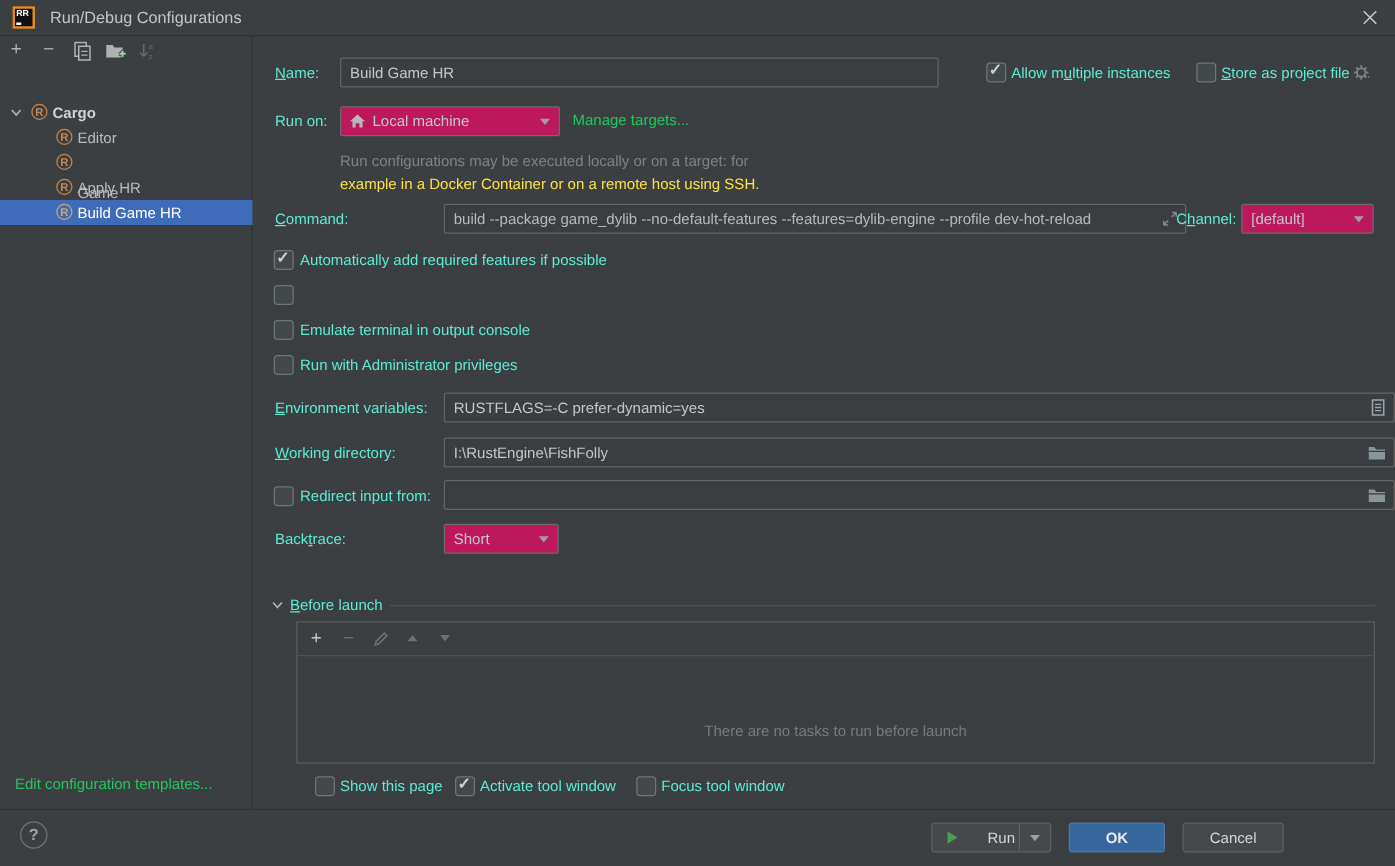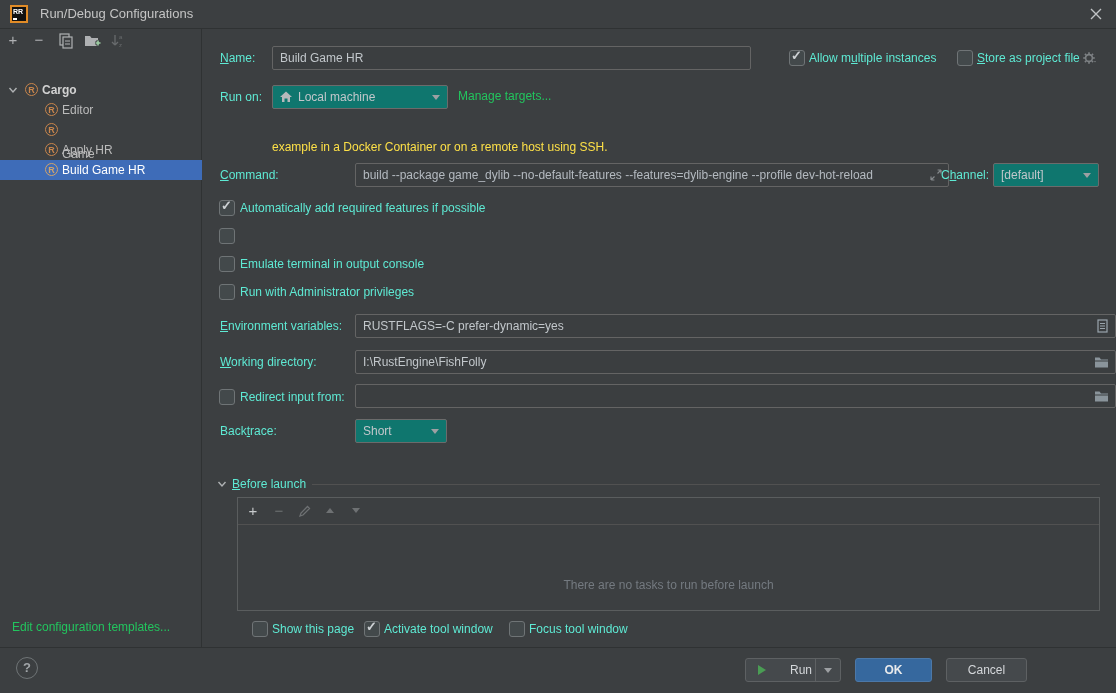--- a/index.html
+++ b/index.html
@@ -11,7 +11,7 @@
   .dim{color:#787878;}
   .field{position:absolute;background:#3b3e40;border:1px solid #646464;border-radius:2px;
          line-height:22px;padding:0 7px;white-space:nowrap;overflow:hidden;color:#c2c7cb;}
-  .combo{position:absolute;background:#0f766e;border:1px solid #6b6b6b;border-radius:2px;
+  .combo{position:absolute;background:#be185d;border:1px solid #6b6b6b;border-radius:2px;
          line-height:22px;padding:0 22px 0 7px;white-space:nowrap;color:#c2c7cb;}
   .combo .arr{position:absolute;right:7px;top:9px;width:0;height:0;
          border-left:4px solid transparent;border-right:4px solid transparent;border-top:5px solid #9da0a3;}

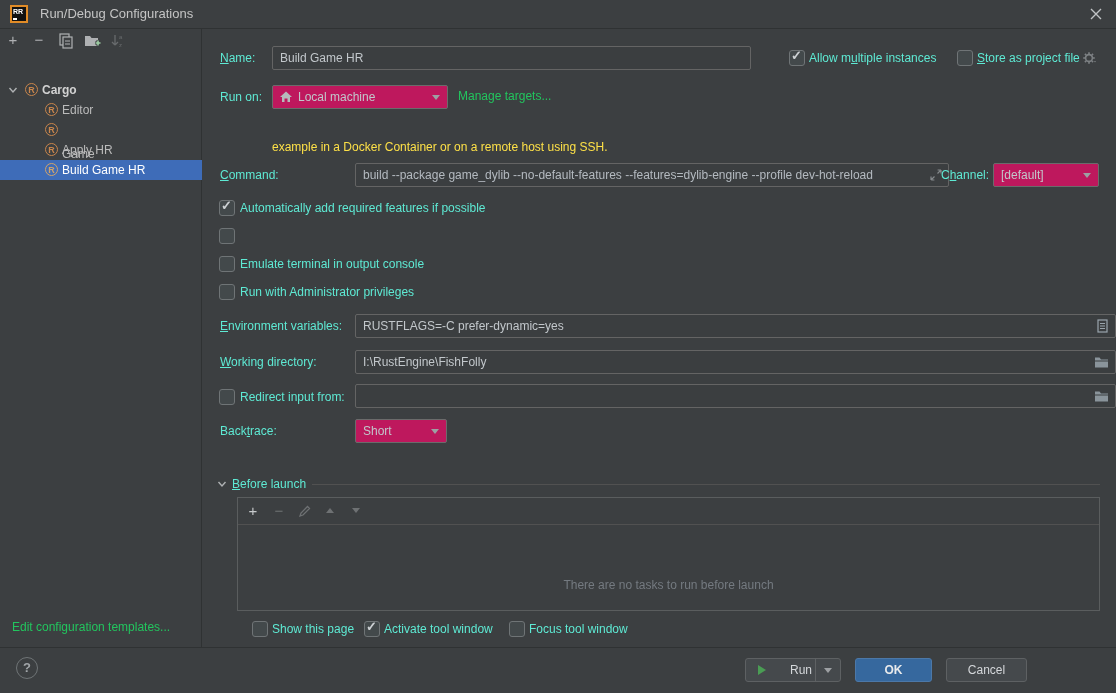--- a/index.html
+++ b/index.html
@@ -146,6 +146,7 @@
       <span class="arr"></span>
     </div>
     <div class="abs link" style="left:256px;top:61px;">Manage targets...</div>
+    <div class="lbl dim" style="left:70px;top:93px;color:#808080;">Run configurations may be executed locally or on a target: for</div>
     <div class="lbl dim" style="left:70px;top:111px;color:#fde047;">example in a Docker Container or on a remote host using SSH.</div>
 
     <div class="lbl" style="left:18px;top:139px;">

